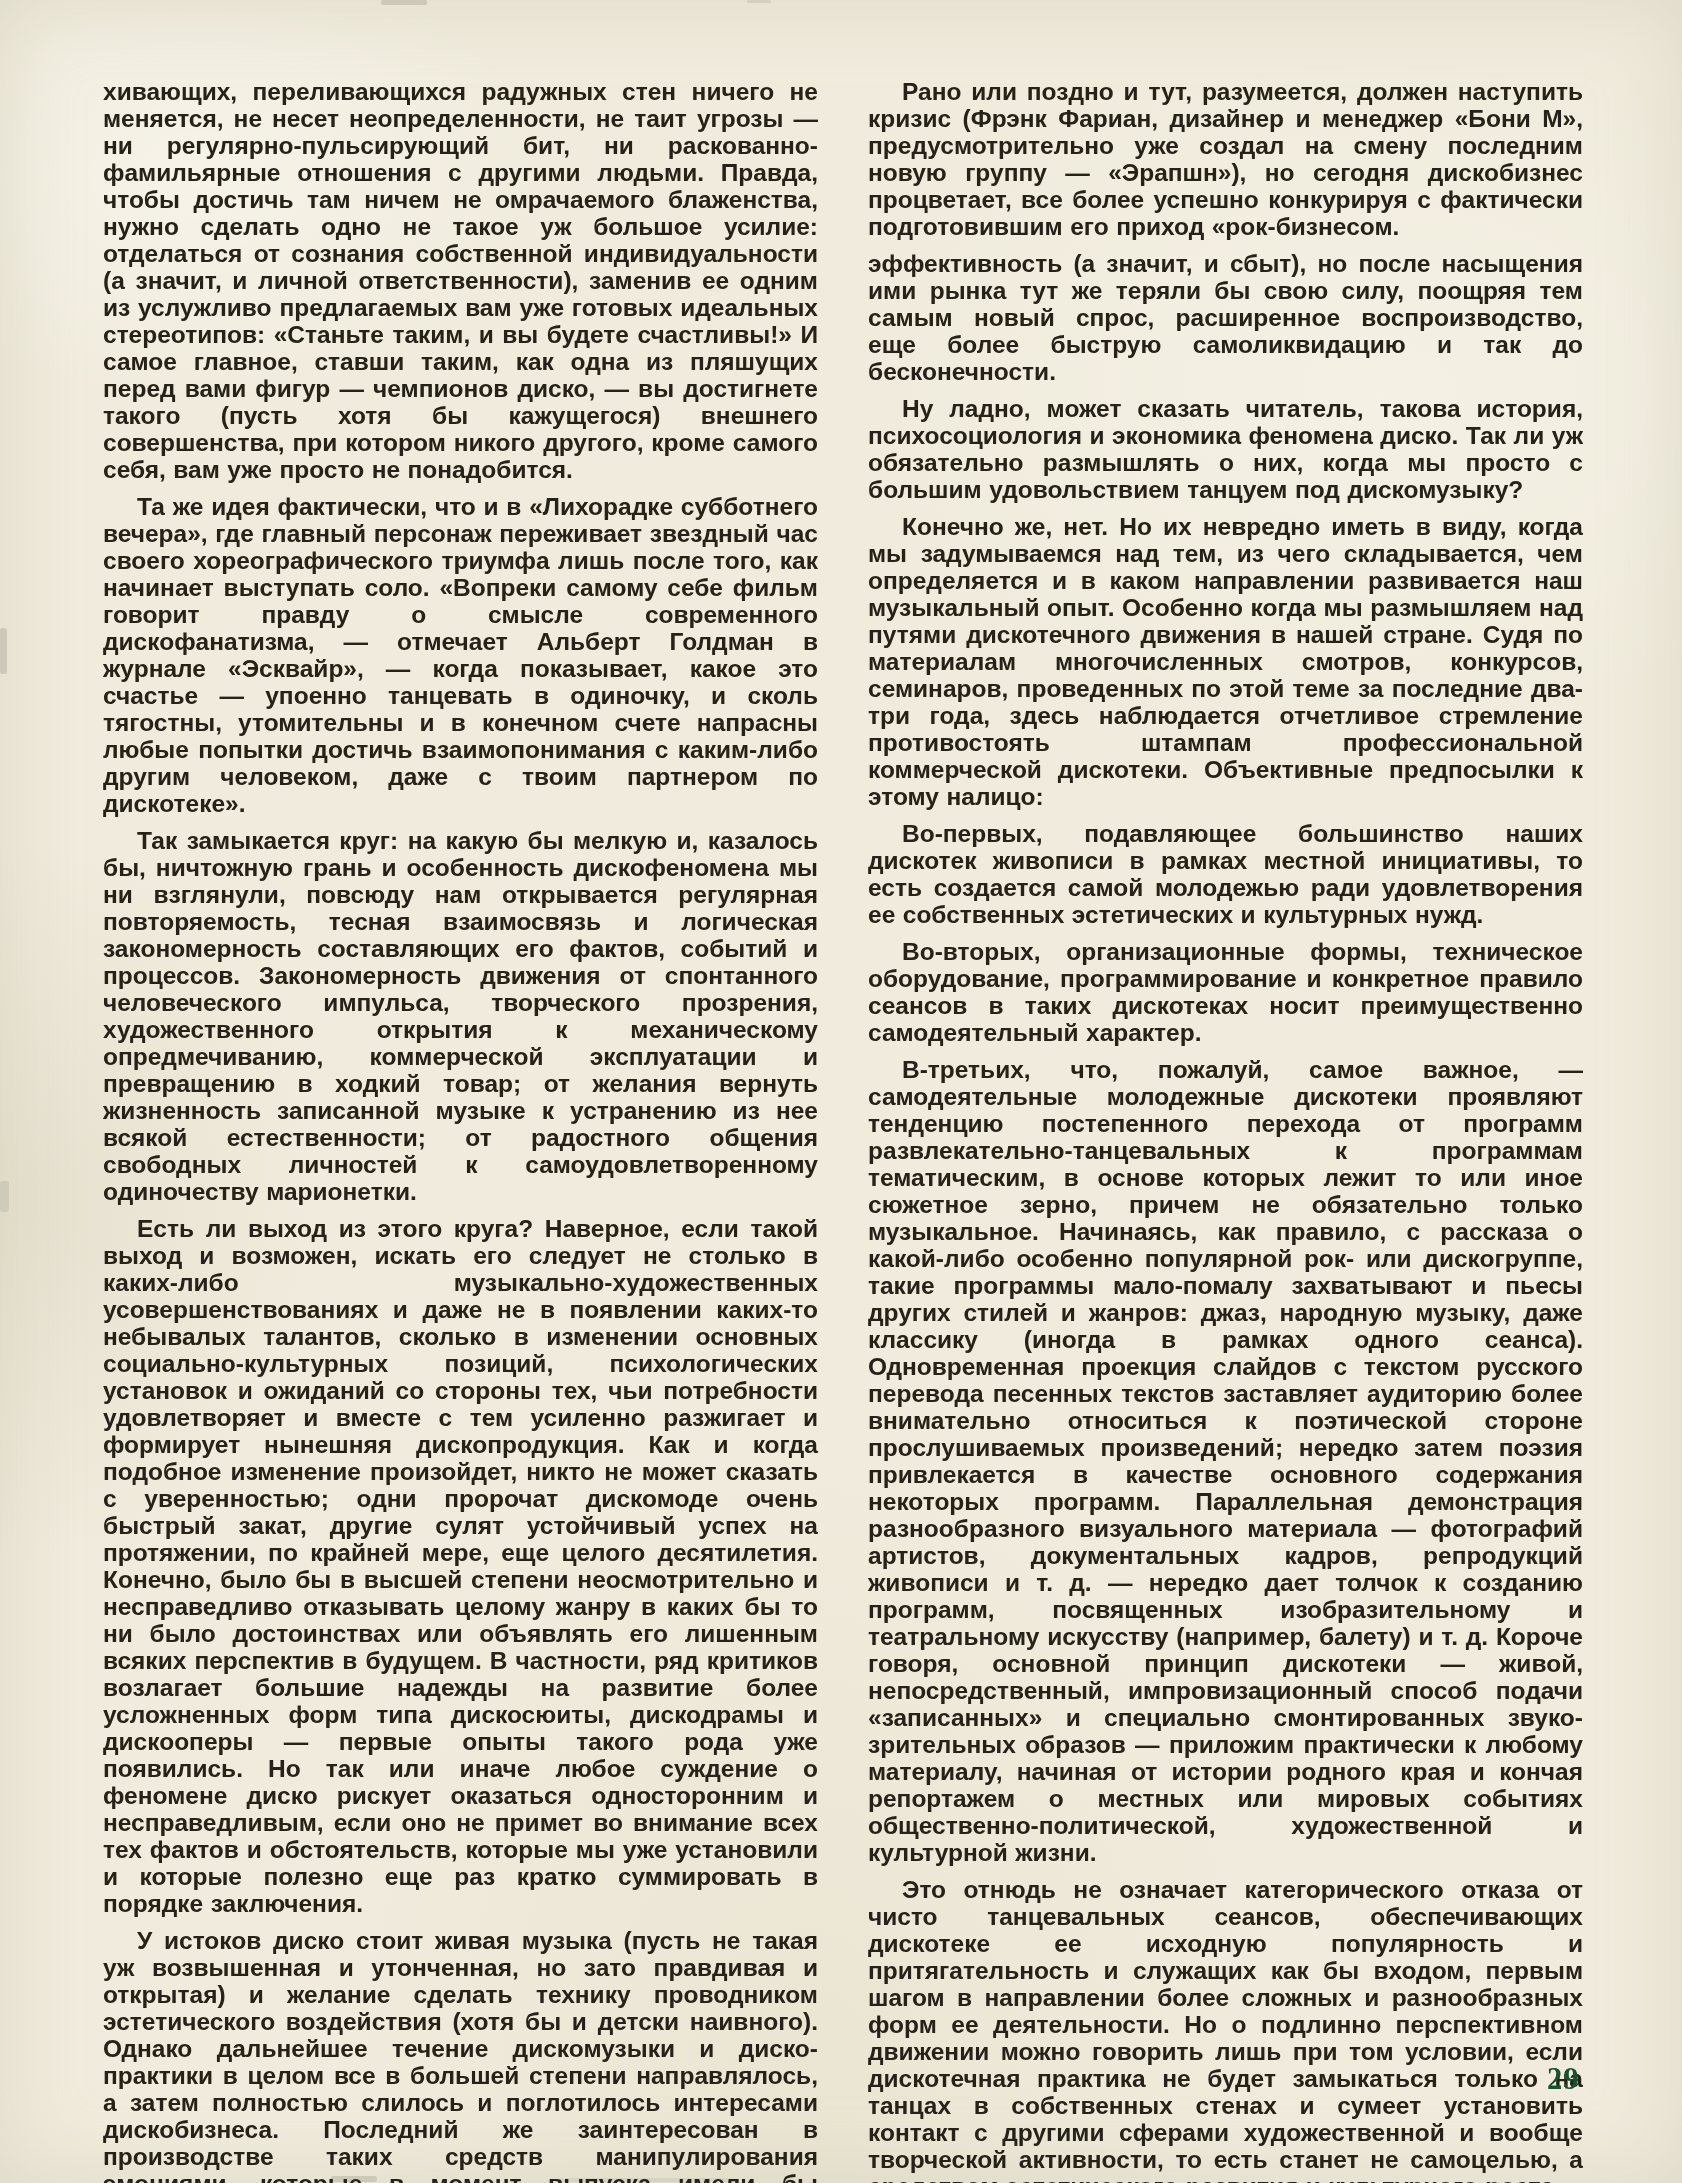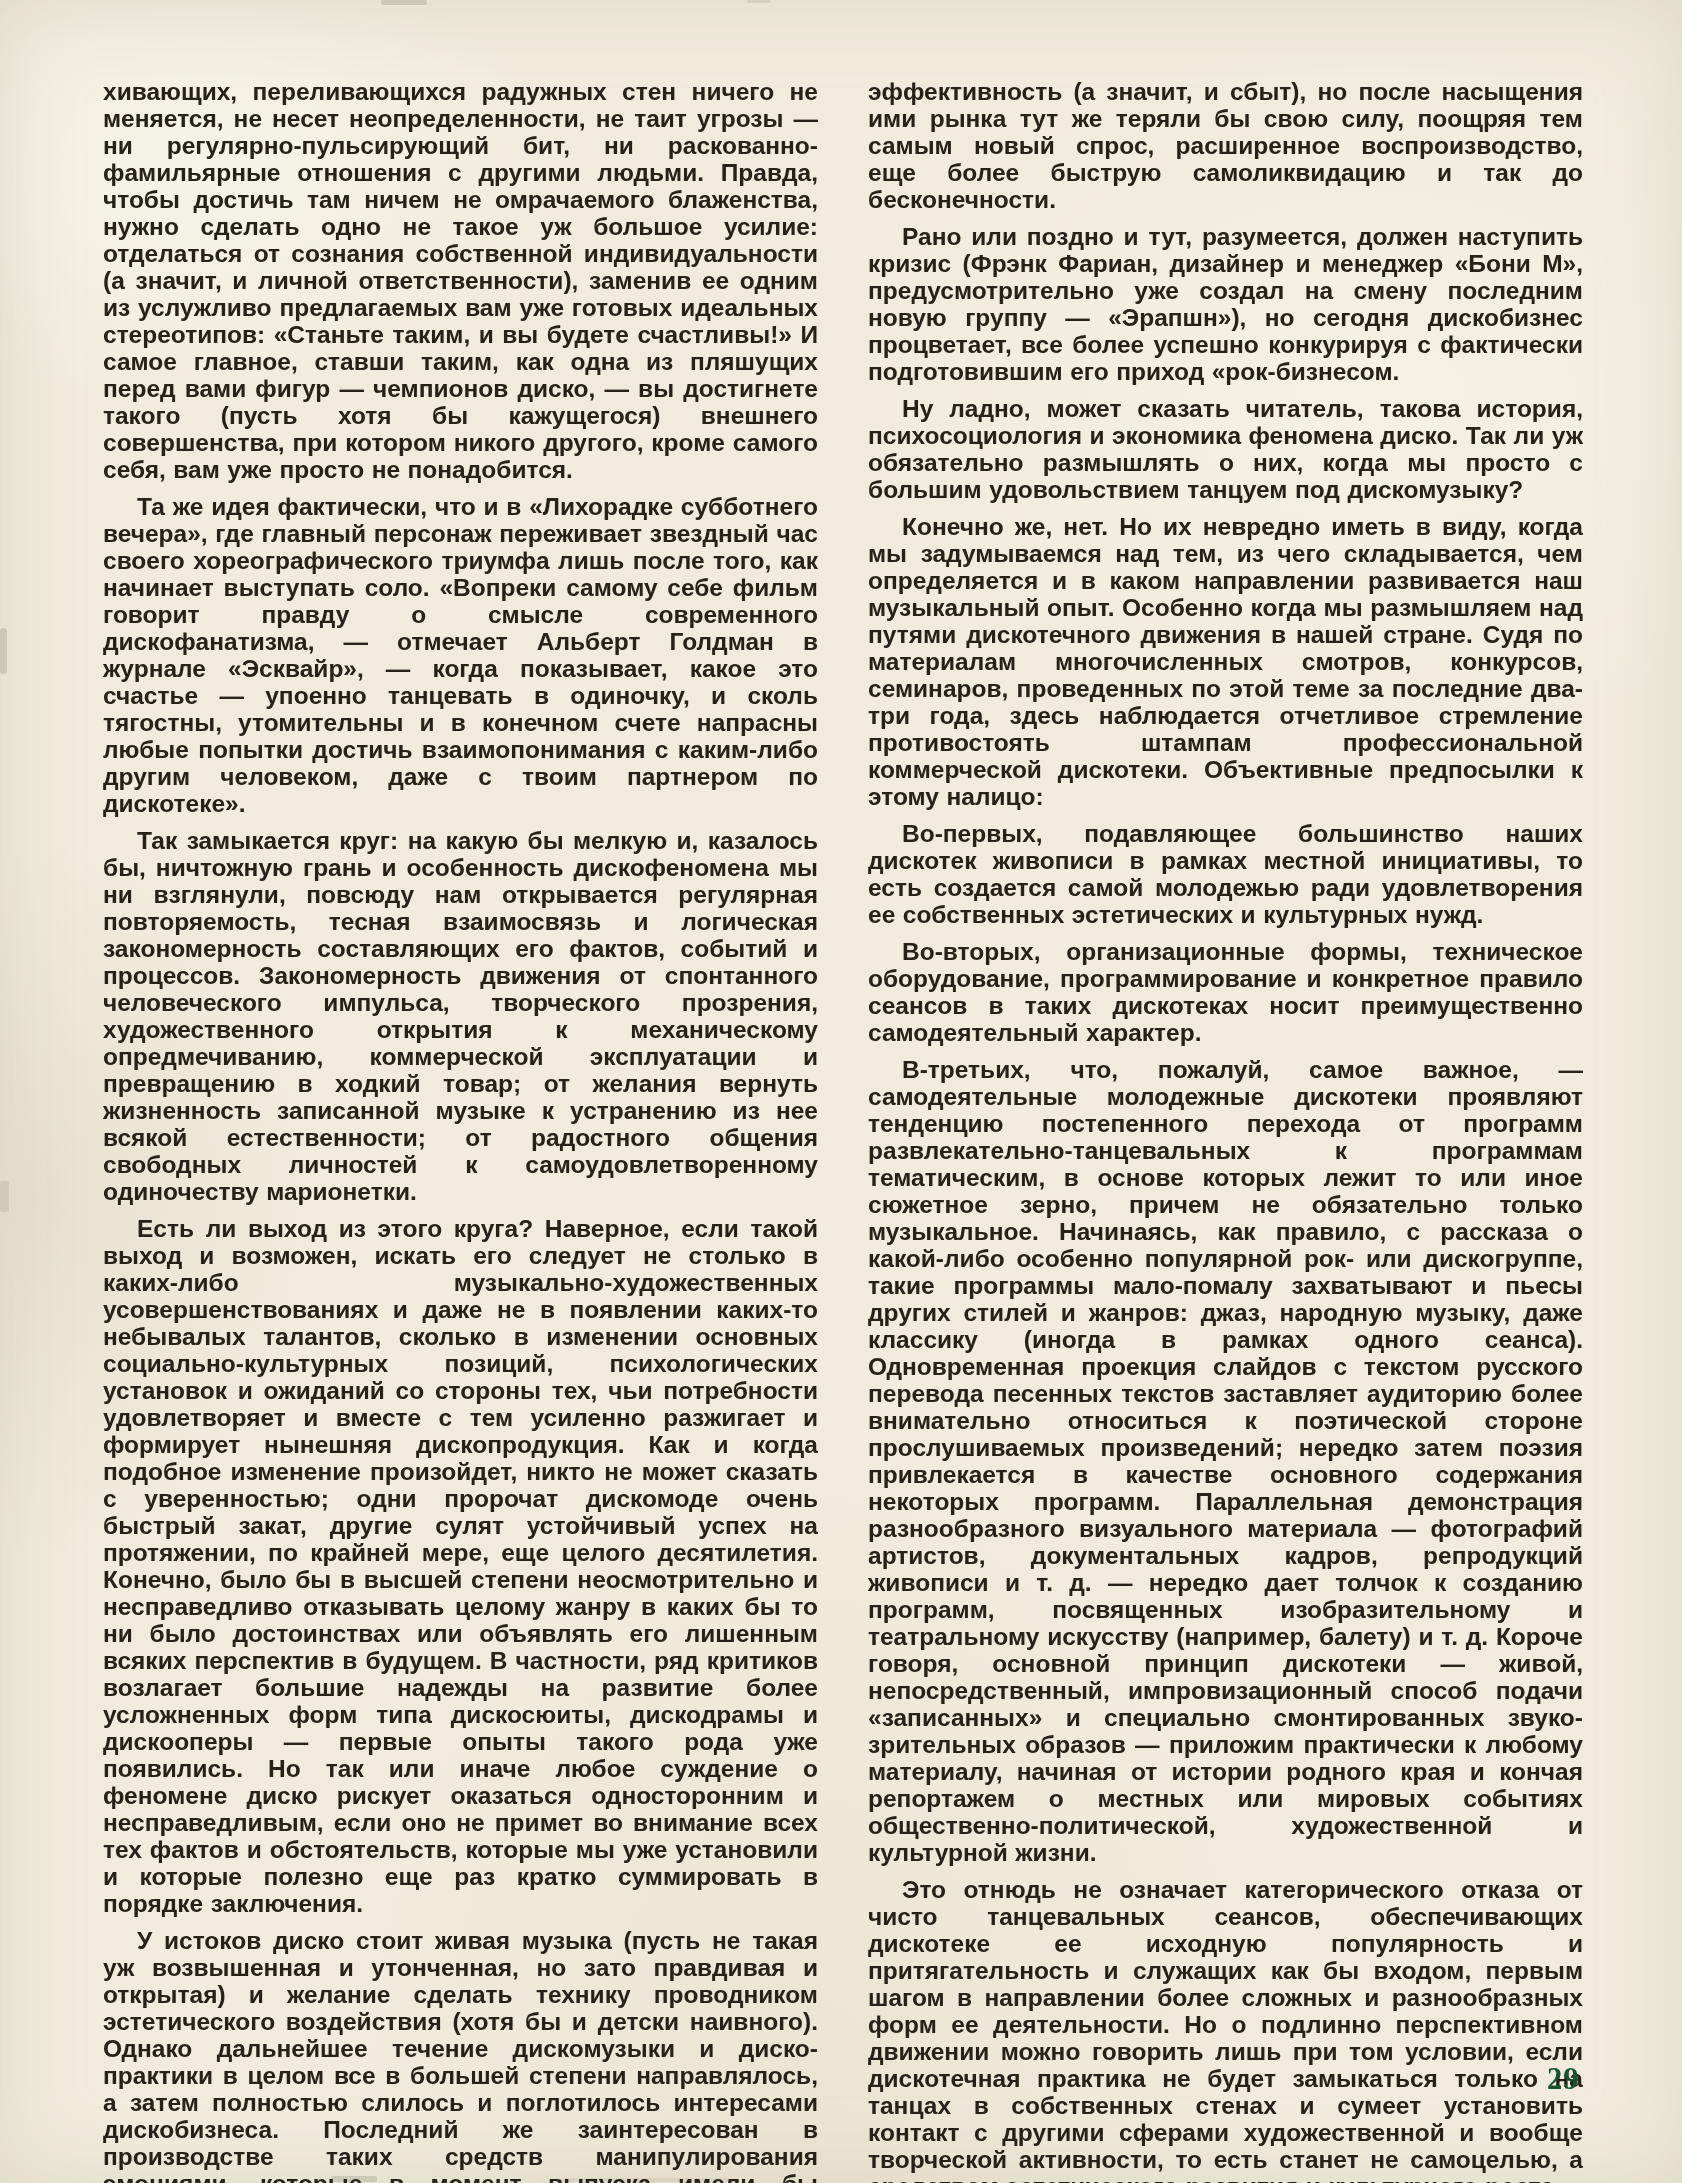--- a/index.html
+++ b/index.html
@@ -86,8 +86,8 @@
         <p class="para indent">У истоков диско стоит живая музыка (пусть не такая уж возвышенная и утонченная, но зато правдивая и открытая) и желание сделать технику проводником эстетического воздействия (хотя бы и детски наивного). Однако дальнейшее течение дискомузыки и диско-практики в целом все в большей степени направлялось, а затем полностью слилось и поглотилось интересами дискобизнеса. Последний же заинтересован в производстве таких средств манипулирования эмоциями, которые в момент выпуска имели бы максимальную</p>
       </div>
     <div class="col">
+        <p class="para indent">Рано или поздно и тут, разумеется, должен наступить кризис (Фрэнк Фариан, дизайнер и менеджер «Бони М», предусмотрительно уже создал на смену последним новую группу — «Эрапшн»), но сегодня дискобизнес процветает, все более успешно конкурируя с фактически подготовившим его приход «рок-бизнесом.</p>
         <p class="para">эффективность (а значит, и сбыт), но после насыщения ими рынка тут же теряли бы свою силу, поощряя тем самым новый спрос, расширенное воспроизводство, еще более быструю самоликвидацию и так до бесконечности.</p>
-        <p class="para indent">Рано или поздно и тут, разумеется, должен наступить кризис (Фрэнк Фариан, дизайнер и менеджер «Бони М», предусмотрительно уже создал на смену последним новую группу — «Эрапшн»), но сегодня дискобизнес процветает, все более успешно конкурируя с фактически подготовившим его приход «рок-бизнесом.</p>
         <p class="para indent">Ну ладно, может сказать читатель, такова история, психосоциология и экономика феномена диско. Так ли уж обязательно размышлять о них, когда мы просто с большим удовольствием танцуем под дискомузыку?</p>
         <p class="para indent">Конечно же, нет. Но их невредно иметь в виду, когда мы задумываемся над тем, из чего складывается, чем определяется и в каком направлении развивается наш музыкальный опыт. Особенно когда мы размышляем над путями дискотечного движения в нашей стране. Судя по материалам многочисленных смотров, конкурсов, семинаров, проведенных по этой теме за последние два-три года, здесь наблюдается отчетливое стремление противостоять штампам профессиональной коммерческой дискотеки. Объективные предпосылки к этому налицо:</p>
         <p class="para indent">Во-первых, подавляющее большинство наших дискотек живописи в рамках местной инициативы, то есть создается самой молодежью ради удовлетворения ее собственных эстетических и культурных нужд.</p>

